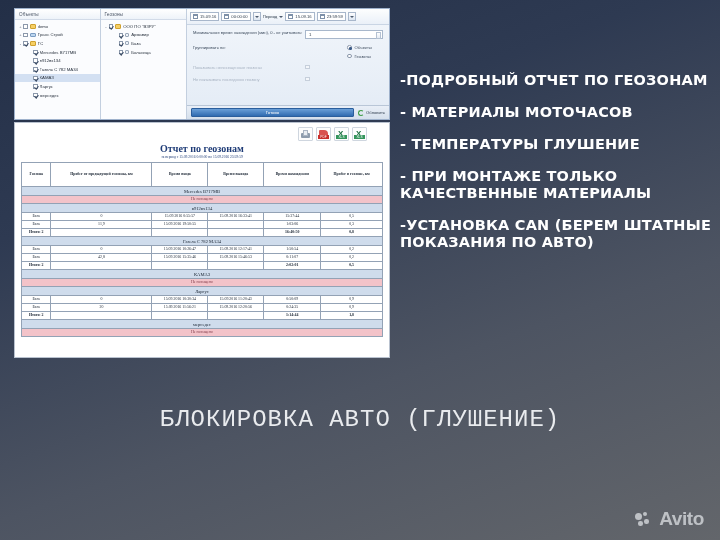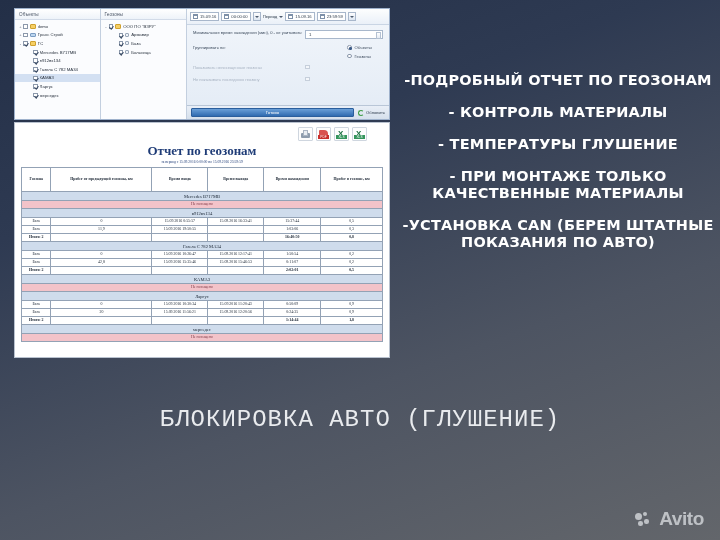--- a/index.html
+++ b/index.html
@@ -215,7 +215,7 @@
   
   .bullets {
     position: absolute; left: 400px; top: 72px; width: 316px;
-    text-align: center; color: #ffffff;
+    text-align: left; color: #ffffff;
     font-family: "DejaVu Sans", sans-serif;
     font-weight: bold; font-size: 14.5px; line-height: 17px;
     letter-spacing: .2px;

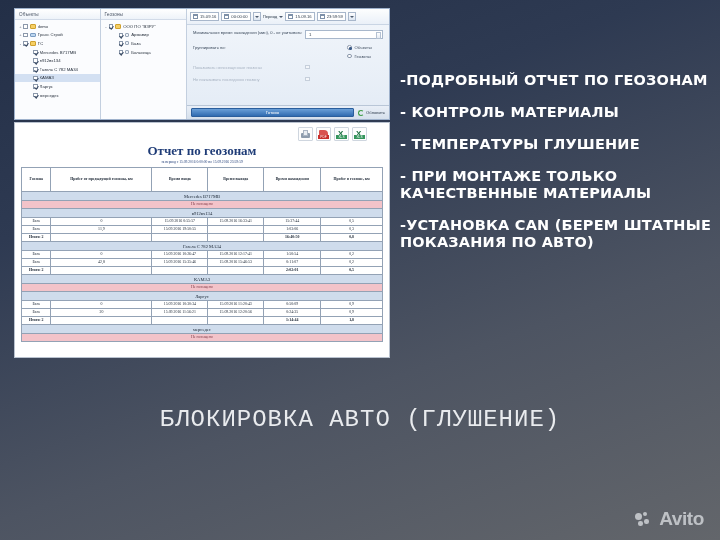--- a/index.html
+++ b/index.html
@@ -547,7 +547,7 @@
 
 <div class="bullets" id="bullets">
     <p>-ПОДРОБНЫЙ ОТЧЕТ ПО ГЕОЗОНАМ</p>
-    <p>- КОНТРОЛЬ МАТЕРИАЛЫ</p>
+    <p>- МАТЕРИАЛЫ МОТОЧАСОВ</p>
     <p>- ТЕМПЕРАТУРЫ ГЛУШЕНИЕ</p>
     <p>- ПРИ МОНТАЖЕ ТОЛЬКО КАЧЕСТВЕННЫЕ МАТЕРИАЛЫ</p>
     <p>-УСТАНОВКА CAN (БЕРЕМ ШТАТНЫЕ ПОКАЗАНИЯ ПО АВТО)</p>

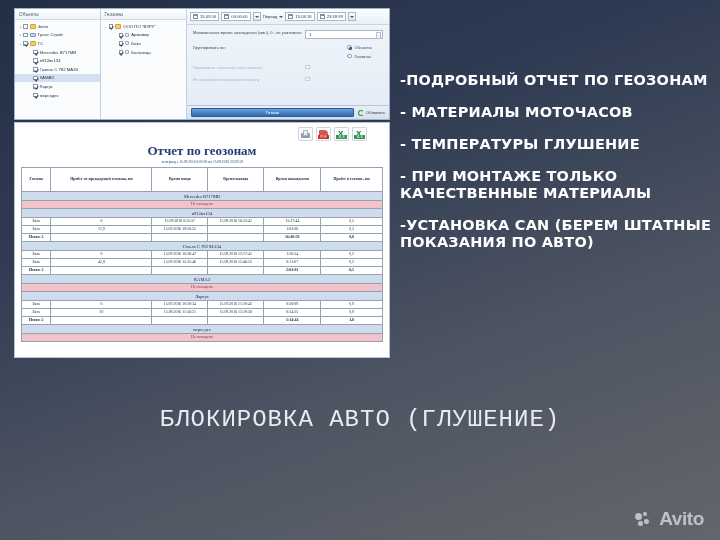--- a/index.html
+++ b/index.html
@@ -188,7 +188,7 @@
   }
   .report-title {
     text-align: center; font-family: "Liberation Serif", serif;
-    font-size: 13px; font-weight: bold; color: #1f3c77;
+    font-size: 10px; font-weight: bold; color: #1f3c77;
     margin-top: 2px;
   }
   .report-sub {

